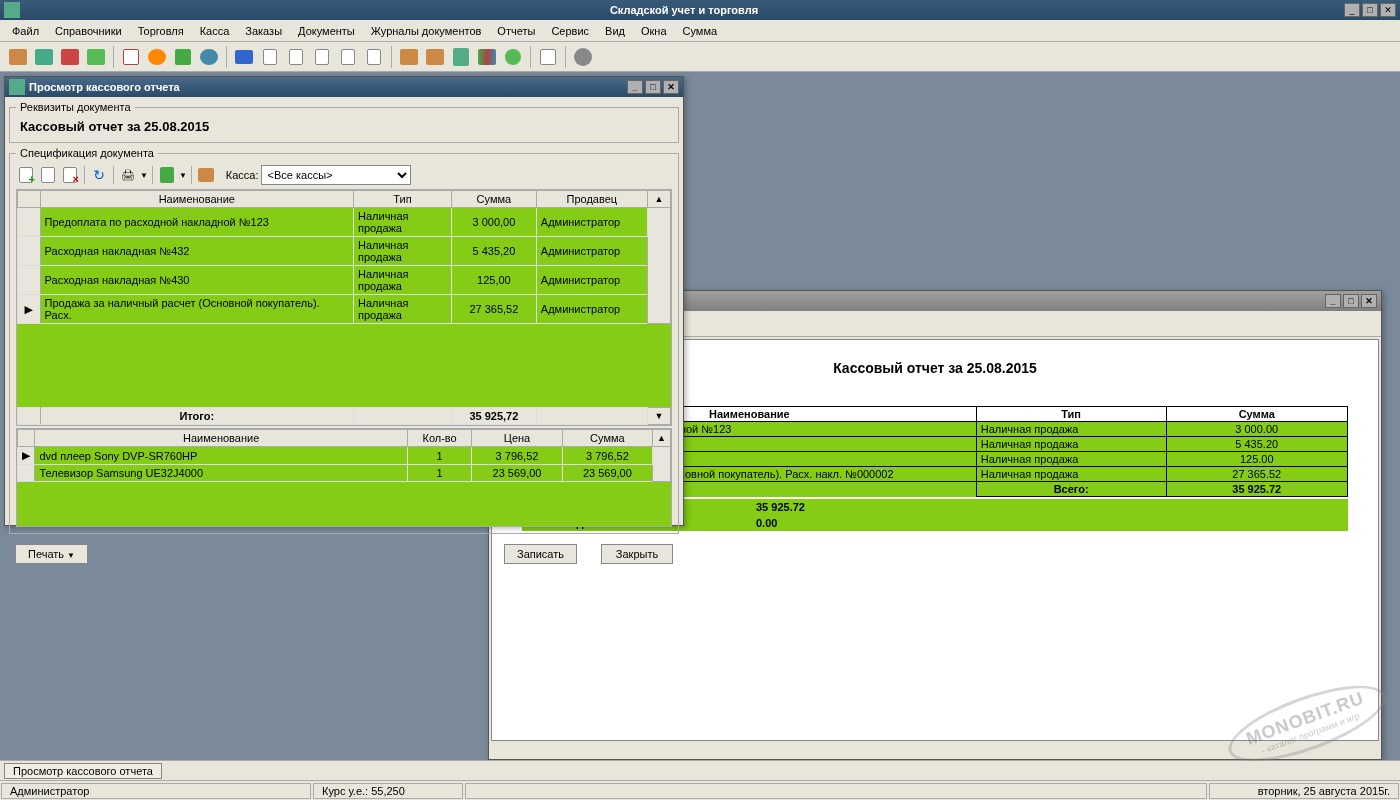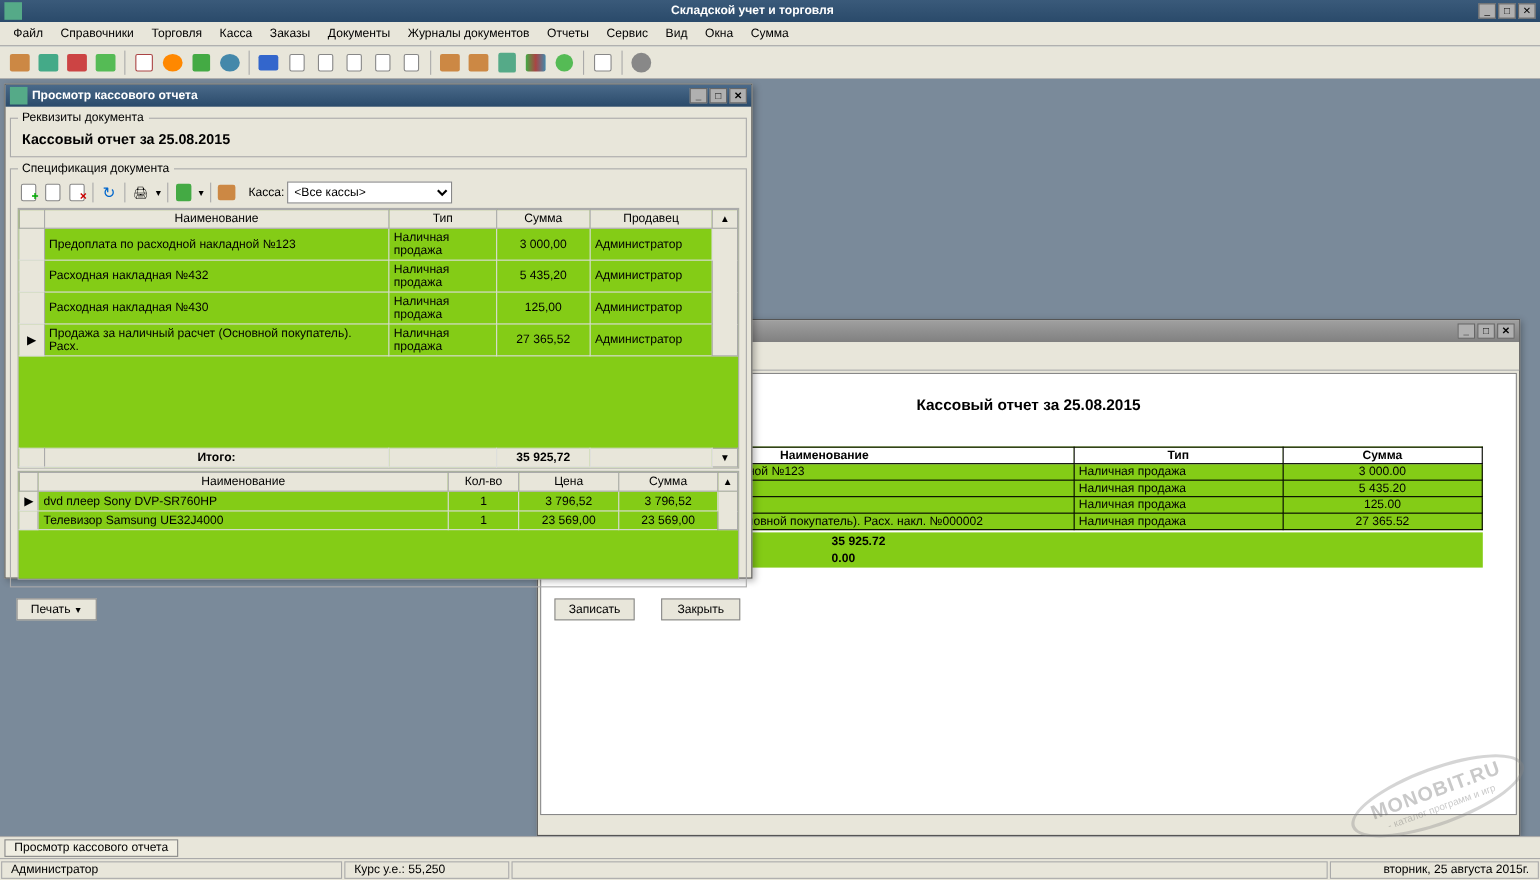--- a/index.html
+++ b/index.html
@@ -218,6 +218,11 @@
                   <td>Наличная продажа</td>
                   <td class="num">27 365.52</td>
                 </tr>
+            <tr>
+                  <td style="border-left:none;border-bottom:none"></td>
+                  <td class="num" style="font-weight:bold">Всего:</td>
+                  <td class="num" style="font-weight:bold">35 925.72</td>
+                </tr>
           </tbody>
             </table>
         </div>

